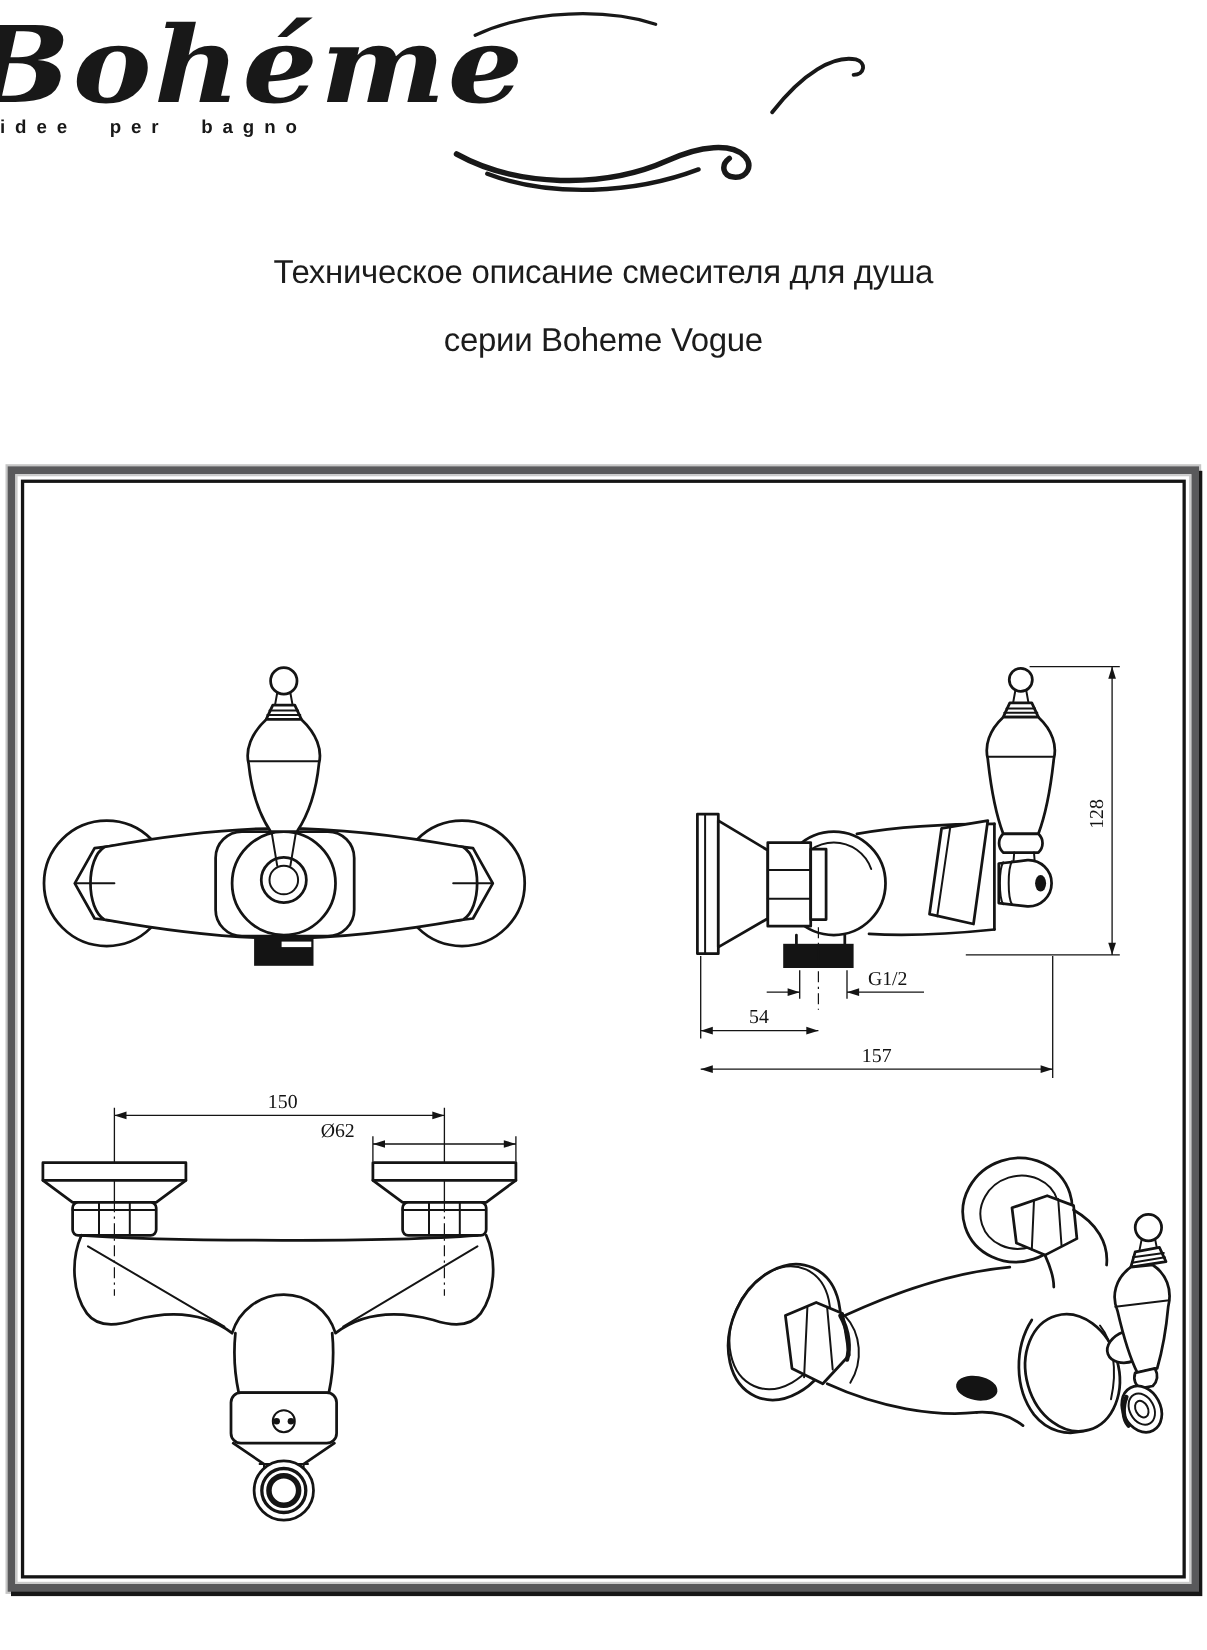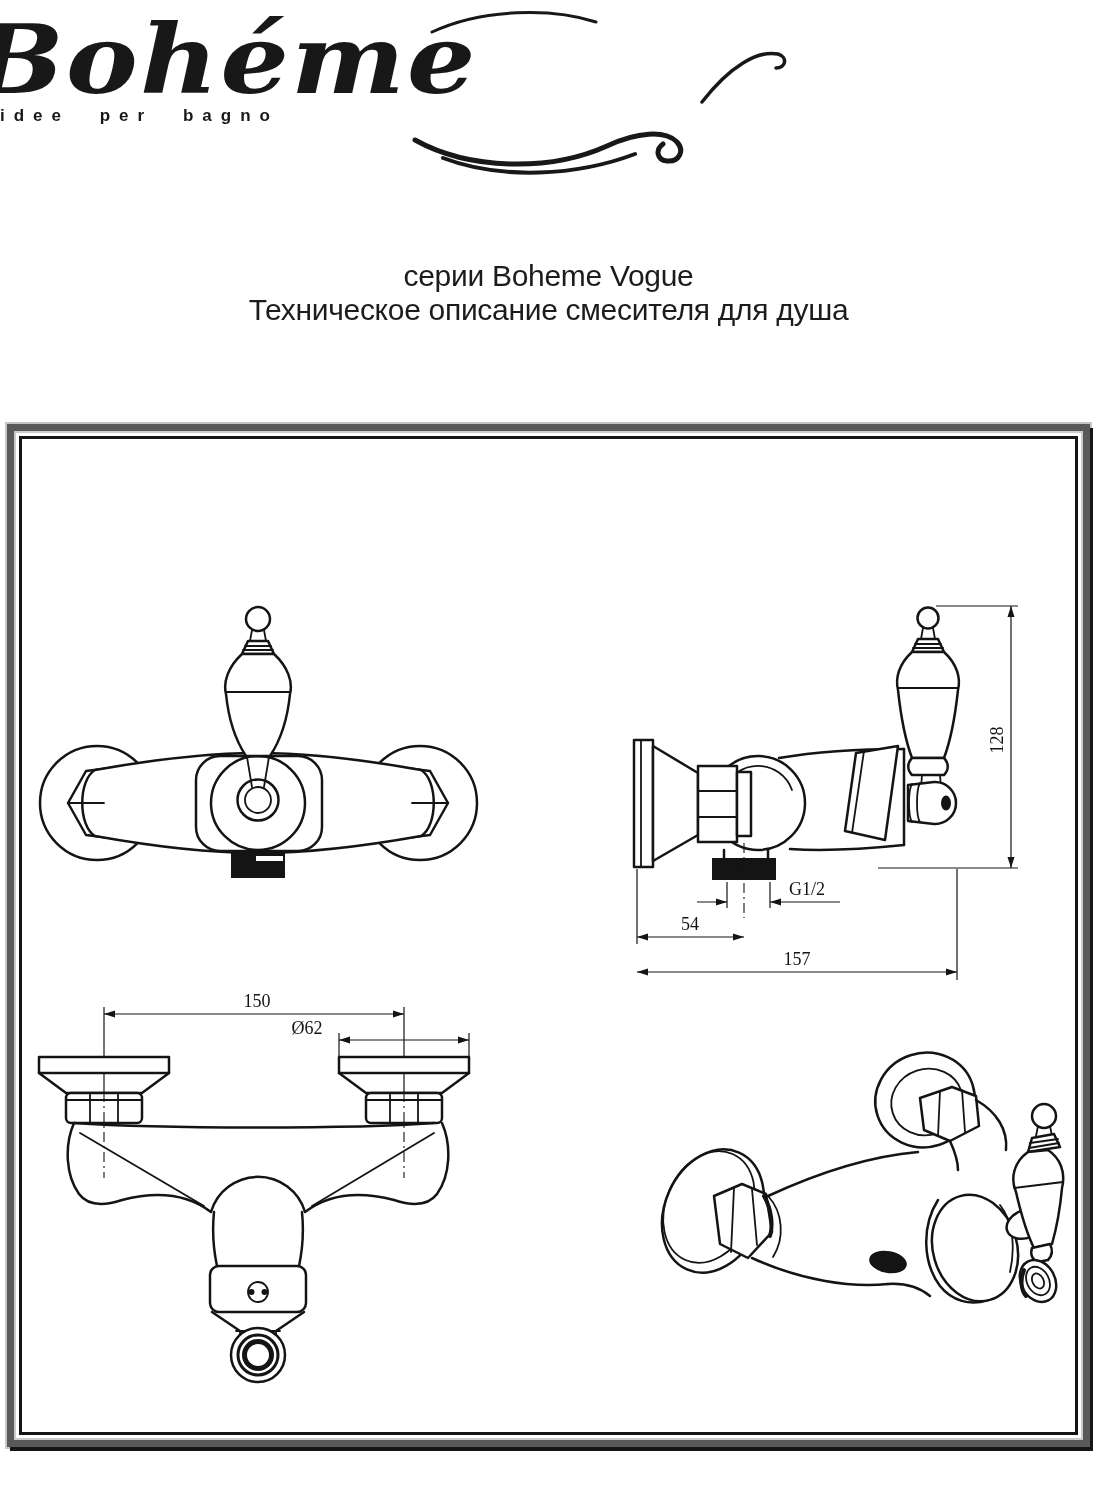--- a/index.html
+++ b/index.html
@@ -57,8 +57,8 @@
 </div>
 
 <div class="title">
+  <div class="title-line">Техническое описание смесителя для душа</div>
   <div class="title-line title-line-2">серии Boheme Vogue</div>
-  <div class="title-line">Техническое описание смесителя для душа</div>
 </div>
 
 <div class="frame">

